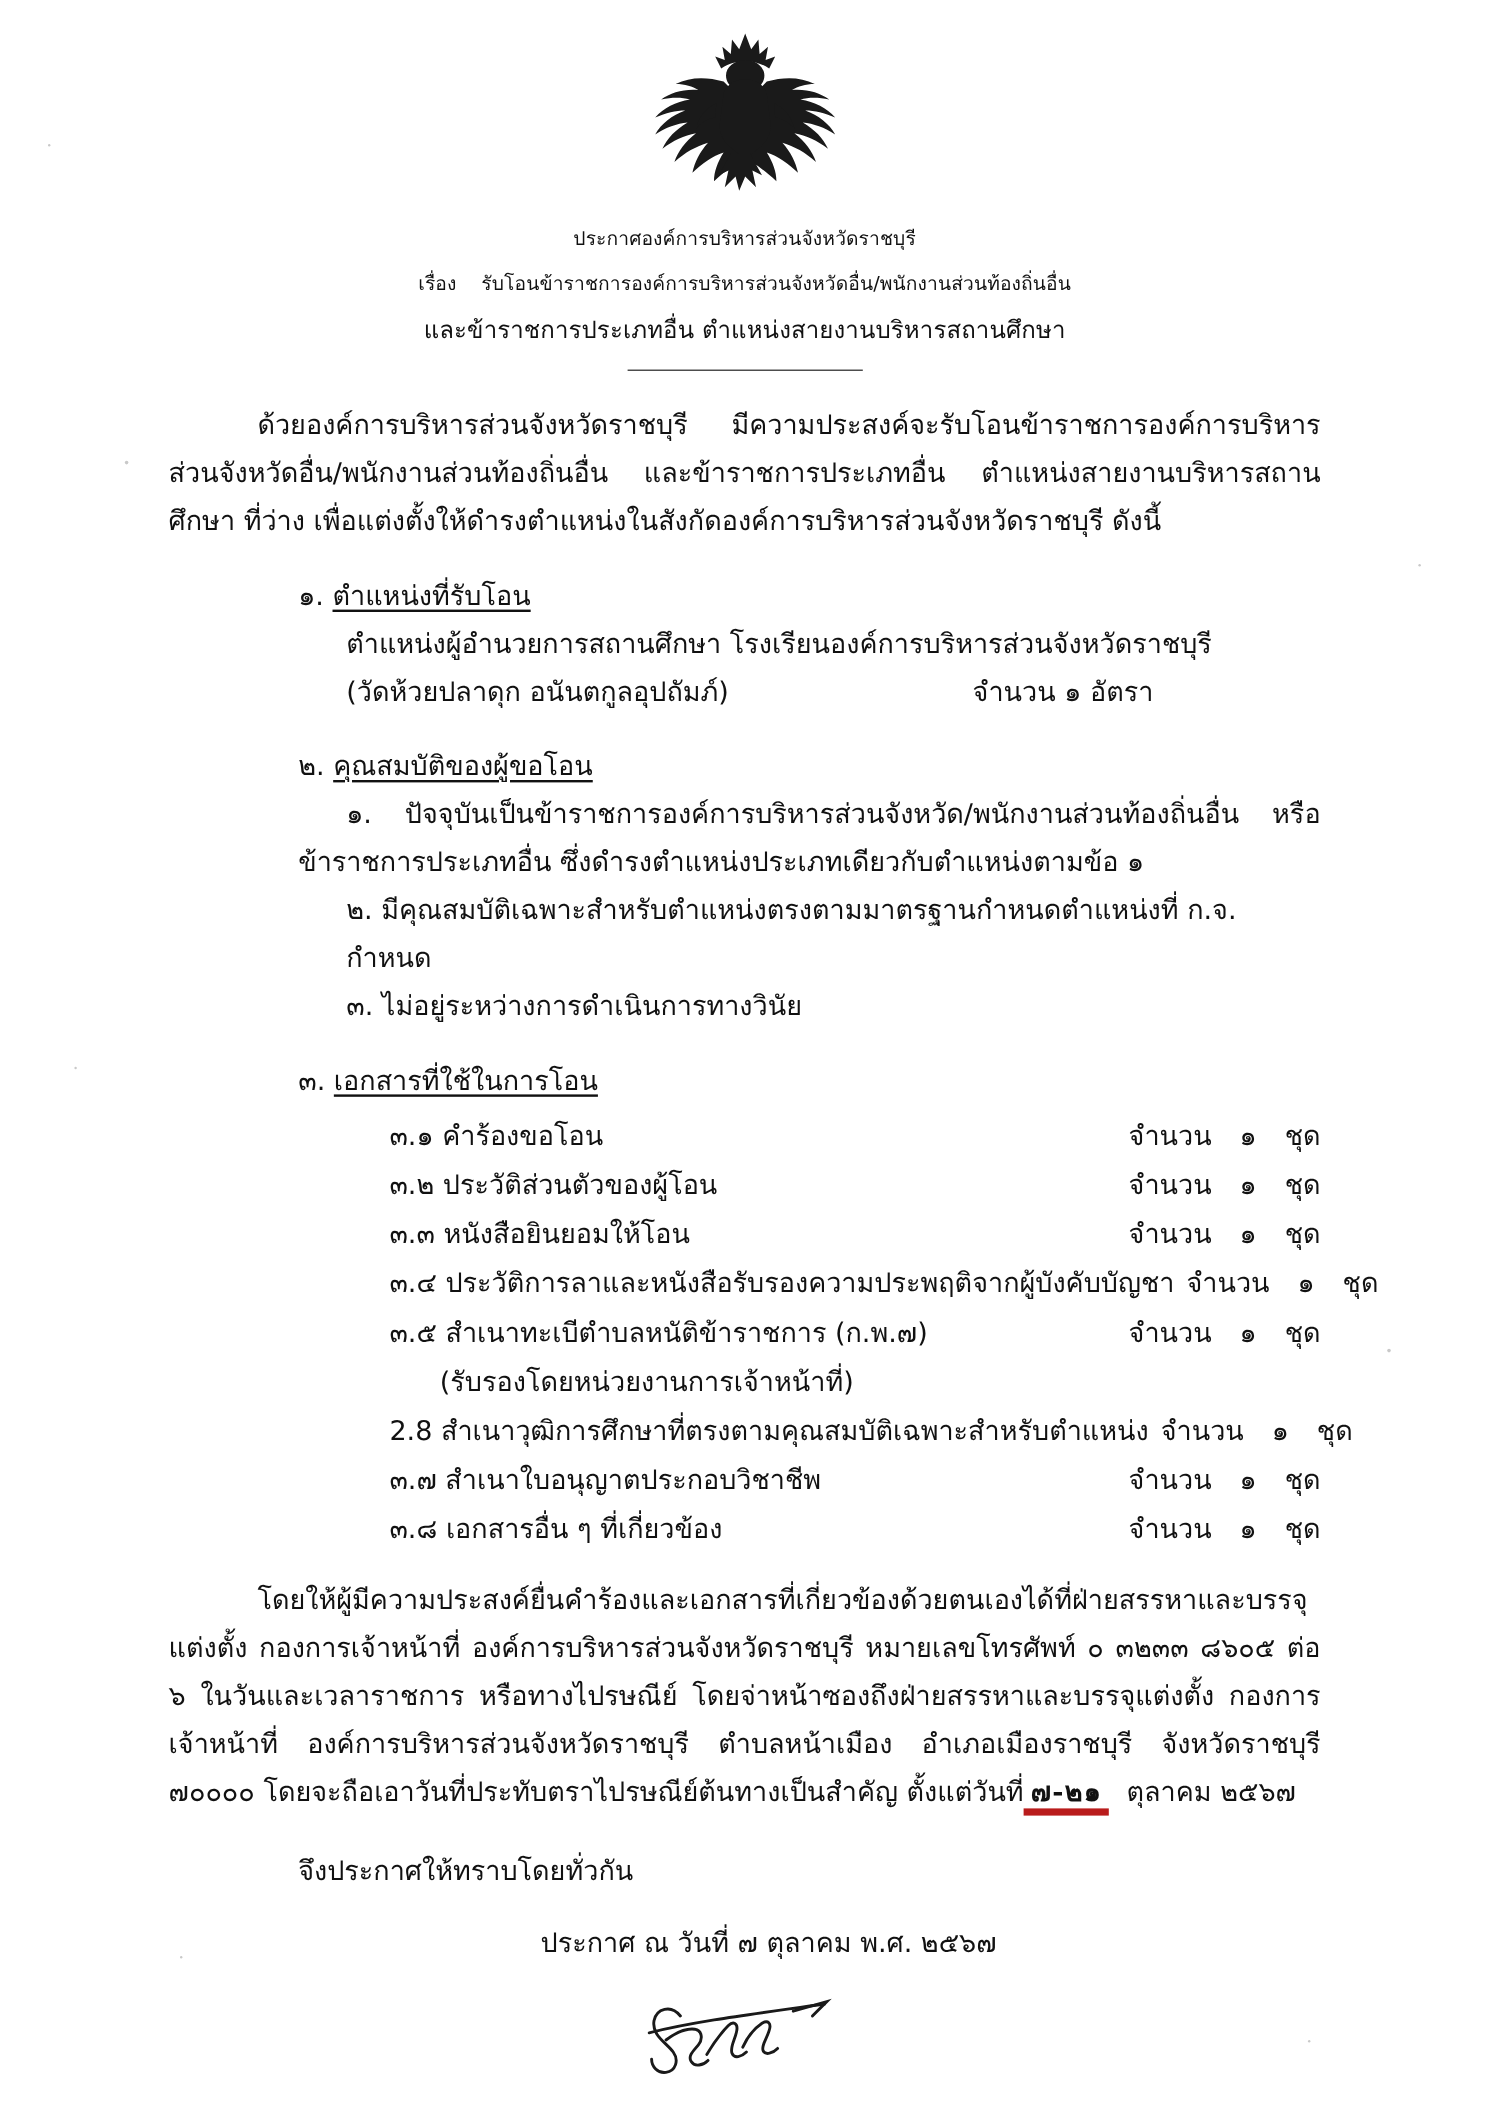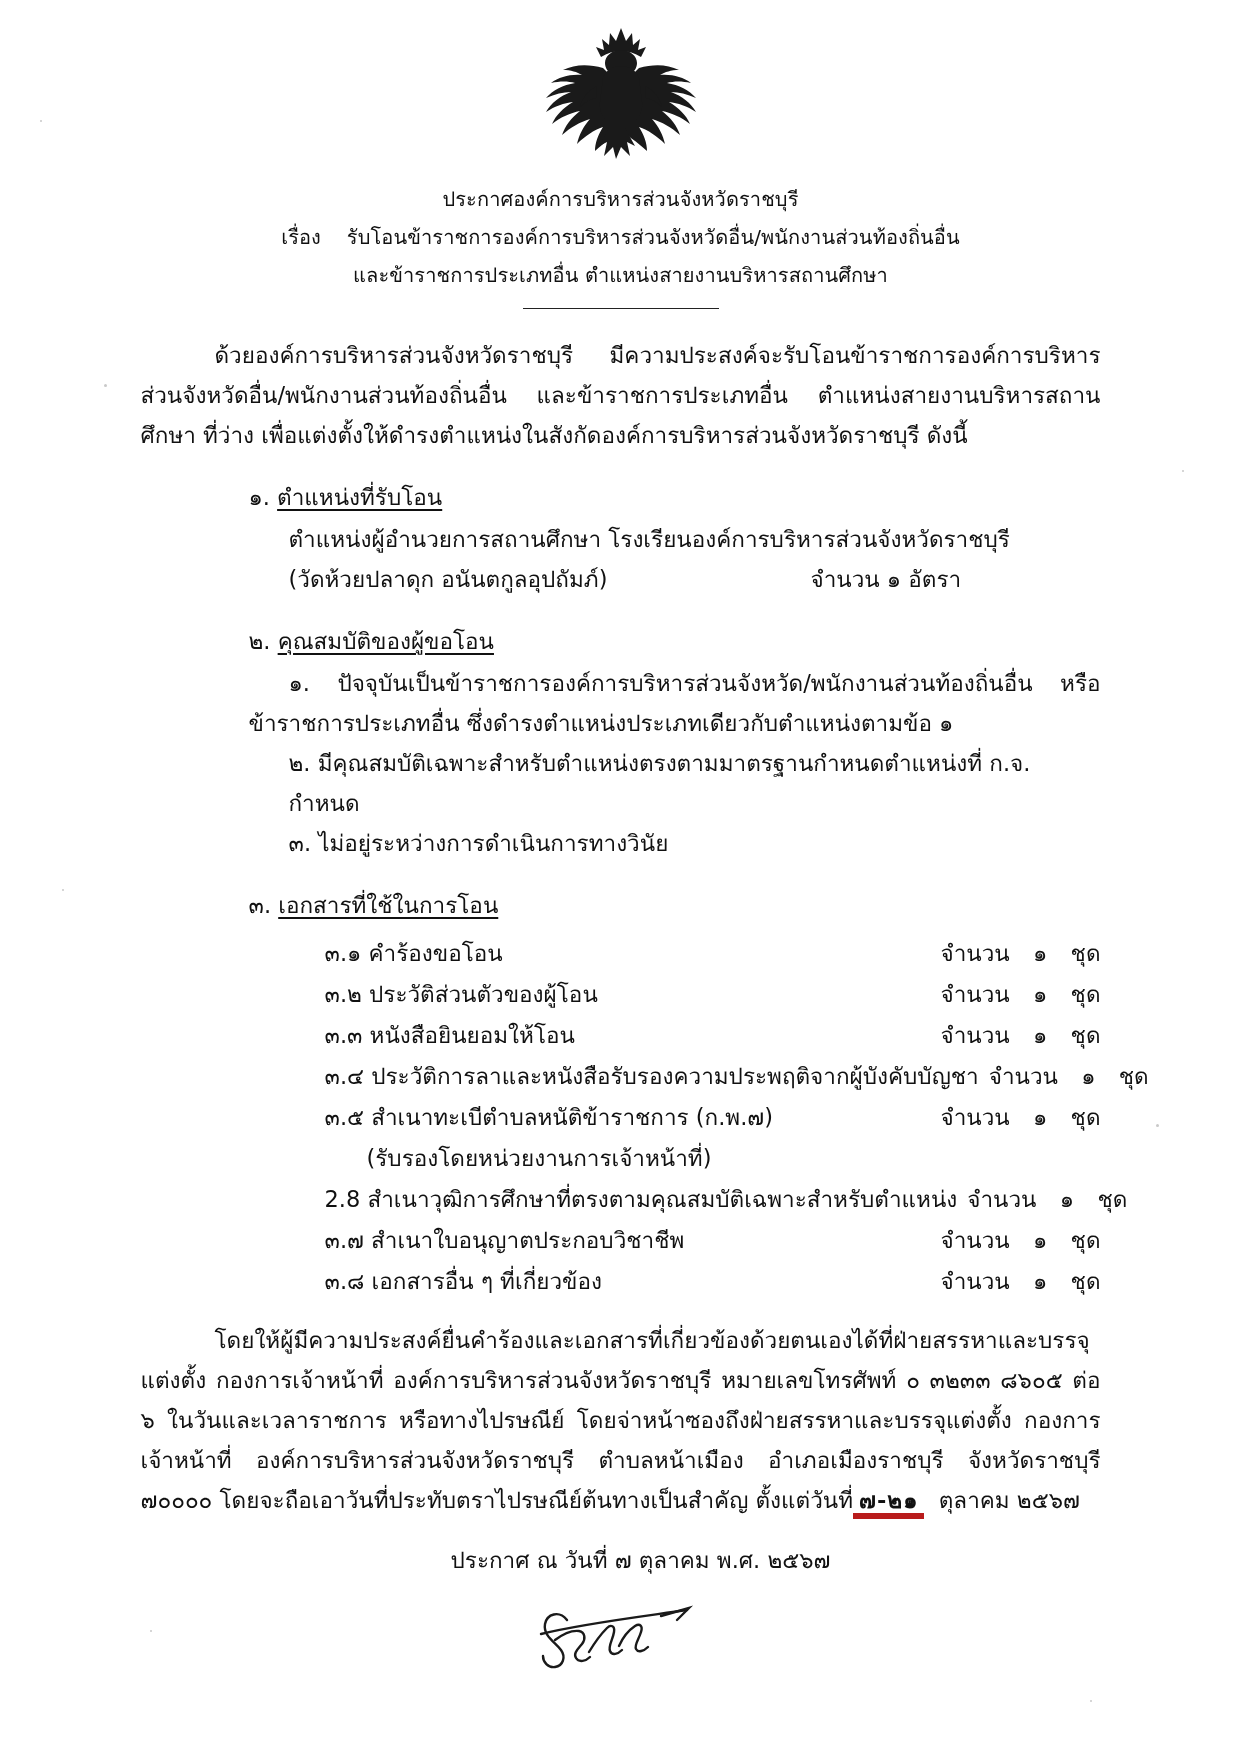--- a/index.html
+++ b/index.html
@@ -46,7 +46,7 @@
     margin-top: 6px;
   }
   .title-line {
-    font-size: 20px;
+    font-size: 16px;
     line-height: 38px;
     letter-spacing: 0.1px;
   }

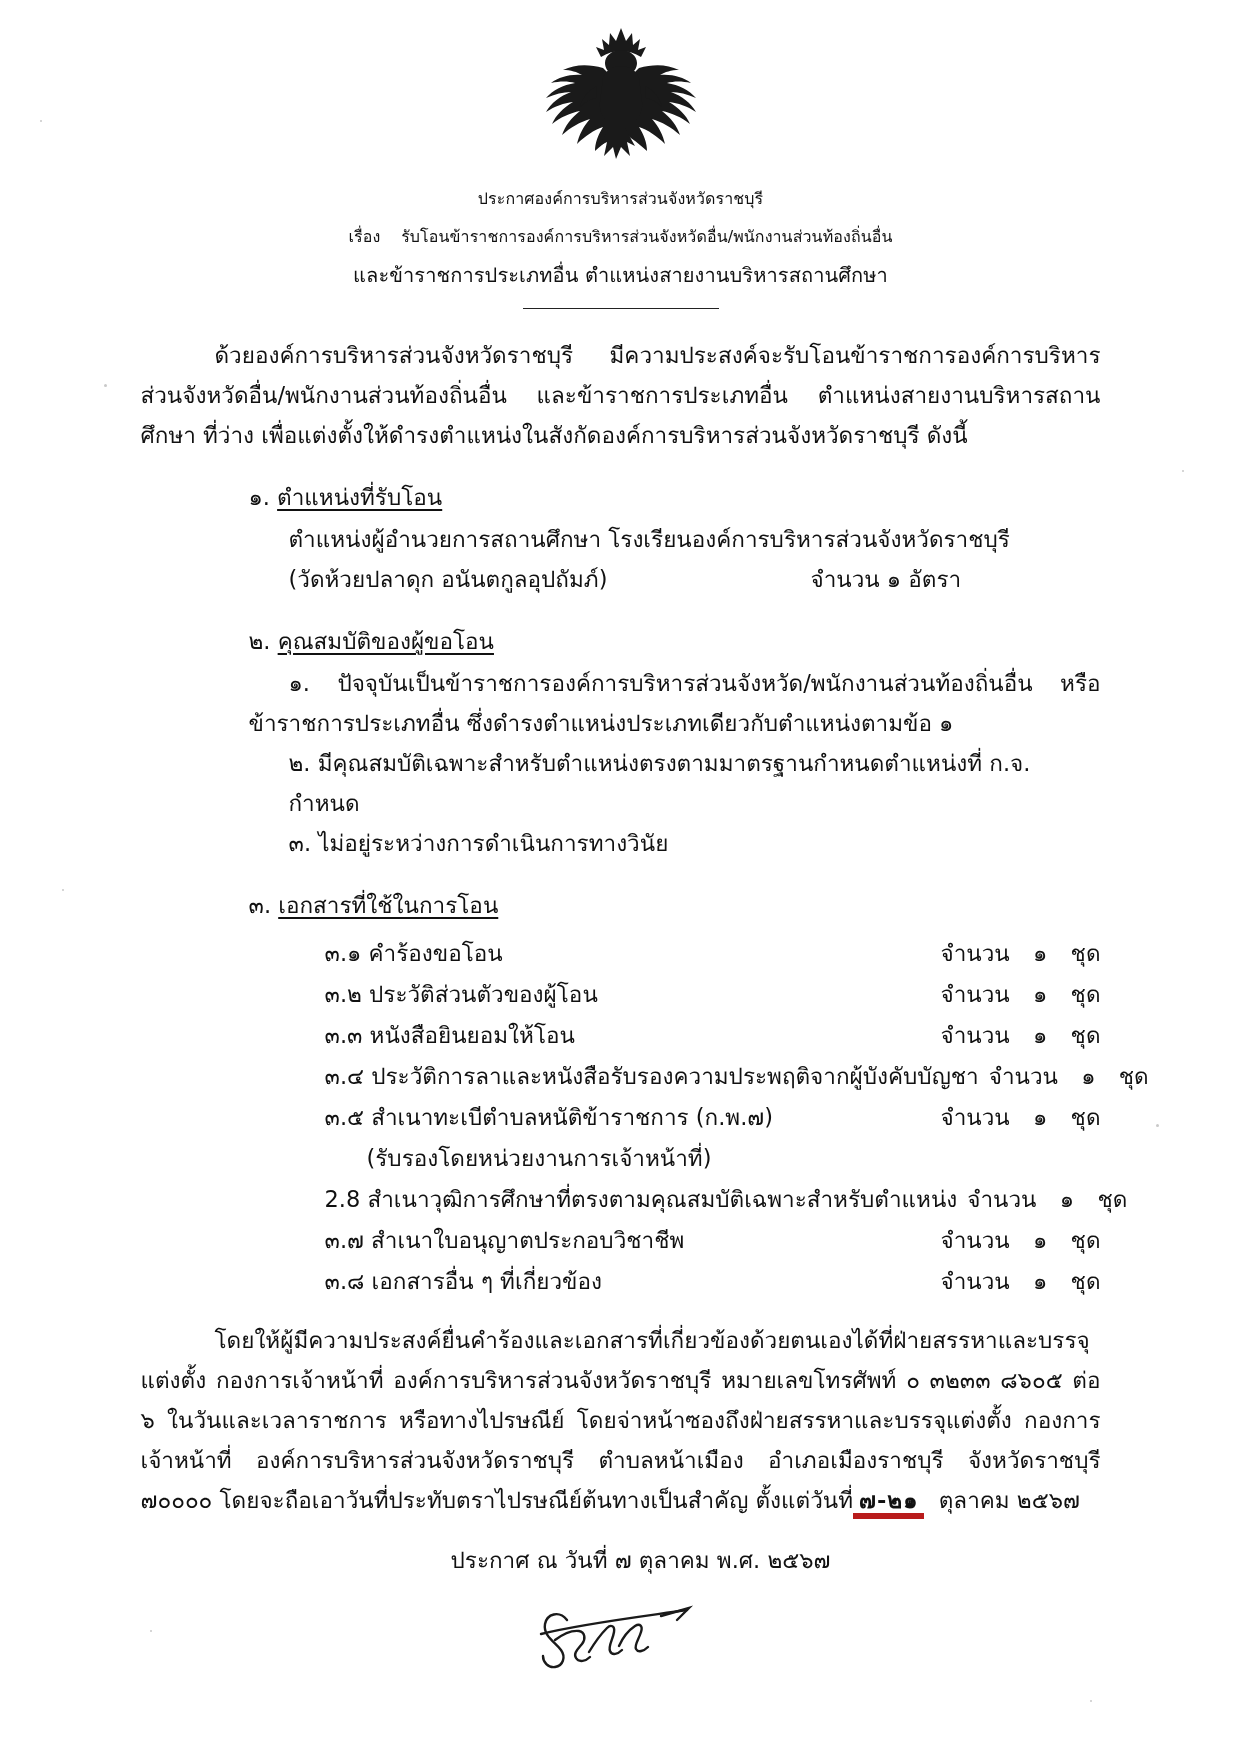--- a/index.html
+++ b/index.html
@@ -81,7 +81,6 @@
   .section-head .ul {
     text-decoration: underline;
     text-underline-offset: 4px;
-    font-family: Liberation Mono, monospace;
   }
 
   .indent1 { padding-left: 148px; }

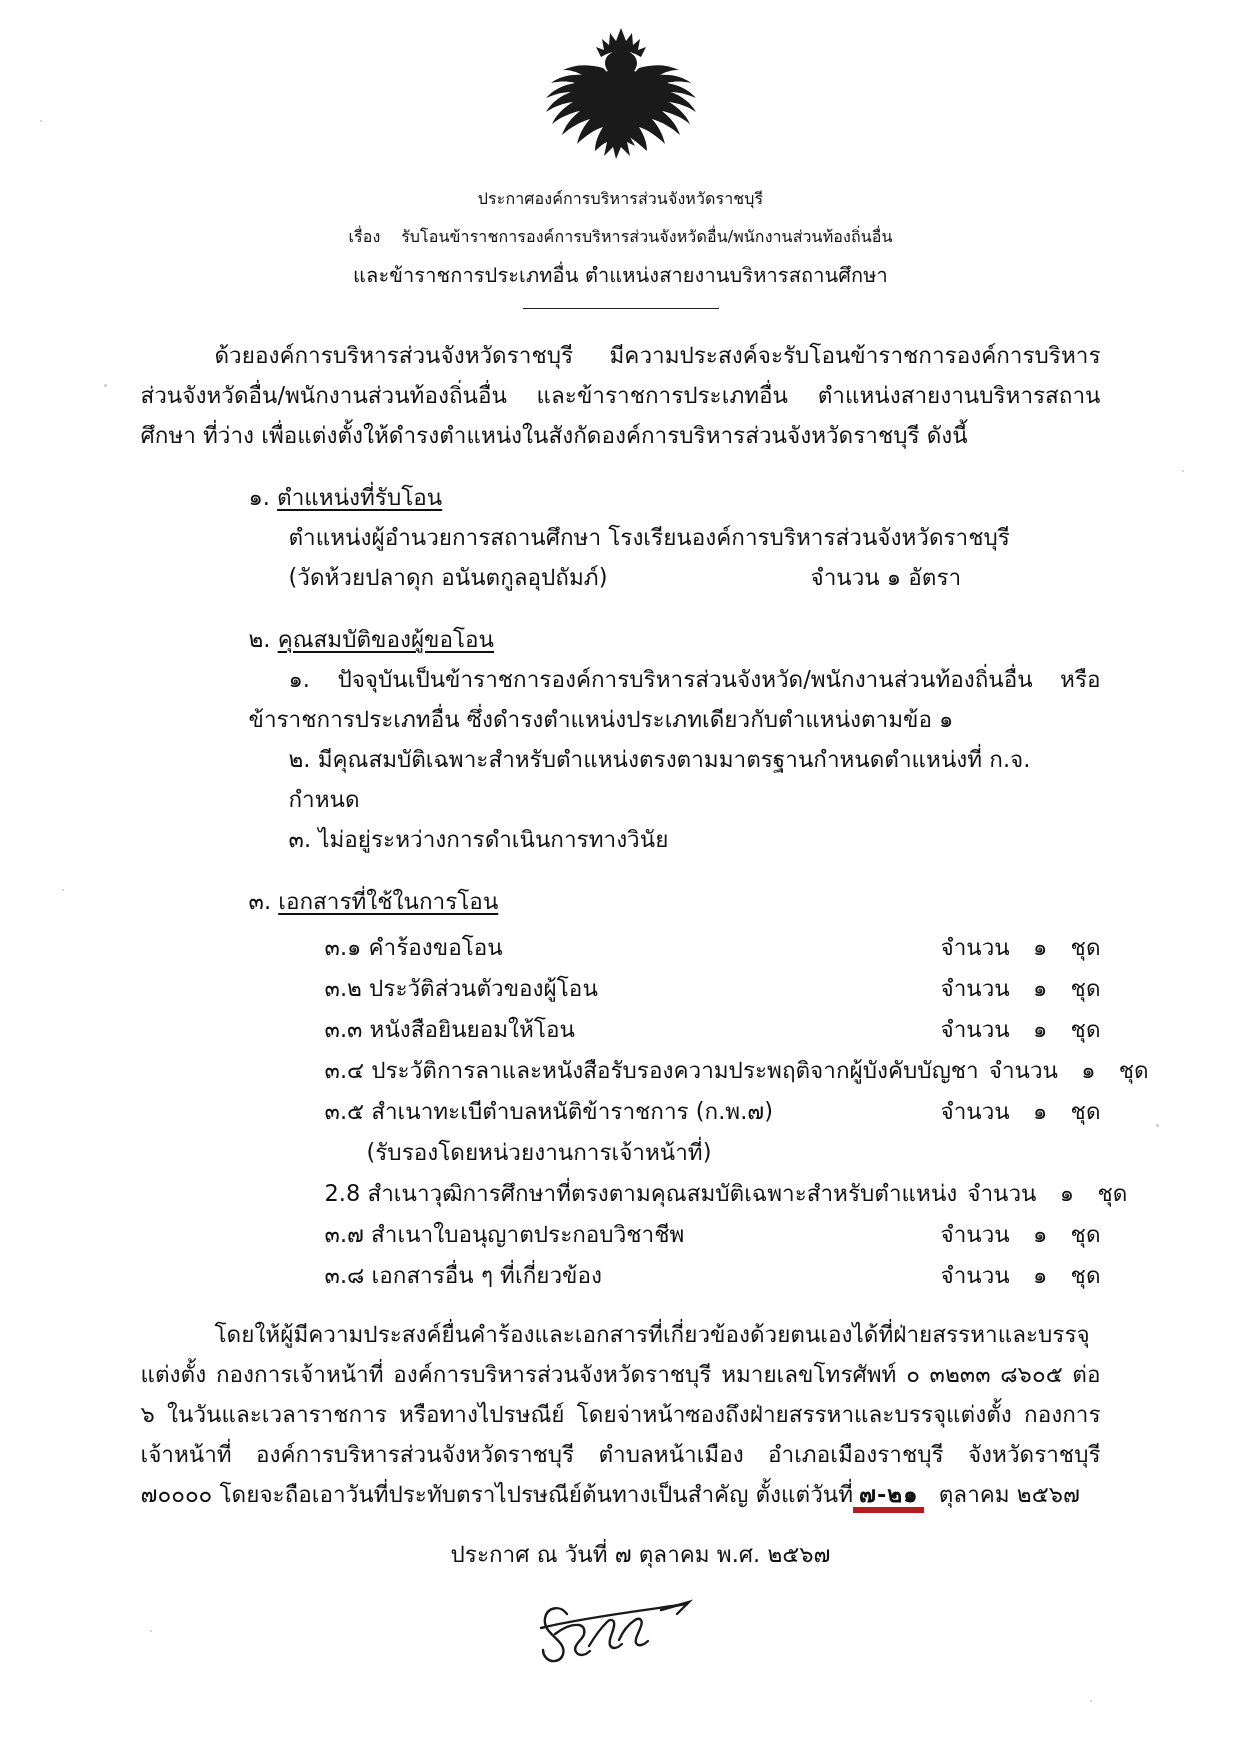--- a/index.html
+++ b/index.html
@@ -318,6 +318,7 @@
       <p class="first"><span>โดยให้ผู้มีความประสงค์ยื่นคำร้องและเอกสารที่เกี่ยวข้องด้วยตนเองได้ที่ฝ่ายสรรหาและบรรจุแต่งตั้ง กองการเจ้าหน้าที่ องค์การบริหารส่วนจังหวัดราชบุรี หมายเลขโทรศัพท์ ๐ ๓๒๓๓ ๘๖๐๕ ต่อ ๖ ในวันและเวลาราชการ หรือทางไปรษณีย์ โดยจ่าหน้าซองถึงฝ่ายสรรหาและบรรจุแต่งตั้ง กองการเจ้าหน้าที่ องค์การบริหารส่วนจังหวัดราชบุรี ตำบลหน้าเมือง อำเภอเมืองราชบุรี จังหวัดราชบุรี ๗๐๐๐๐ โดยจะถือเอาวันที่ประทับตราไปรษณีย์ต้นทางเป็นสำคัญ ตั้งแต่วันที่</span><span class="handwritten">๗-๒๑</span>&nbsp;&nbsp;<span>ตุลาคม ๒๕๖๗</span></p>
     </div>
 
+    <div class="announce-tail">จึงประกาศให้ทราบโดยทั่วกัน</div>
 
     <div class="date-line">ประกาศ ณ วันที่   ๗   ตุลาคม พ.ศ. ๒๕๖๗</div>
 

